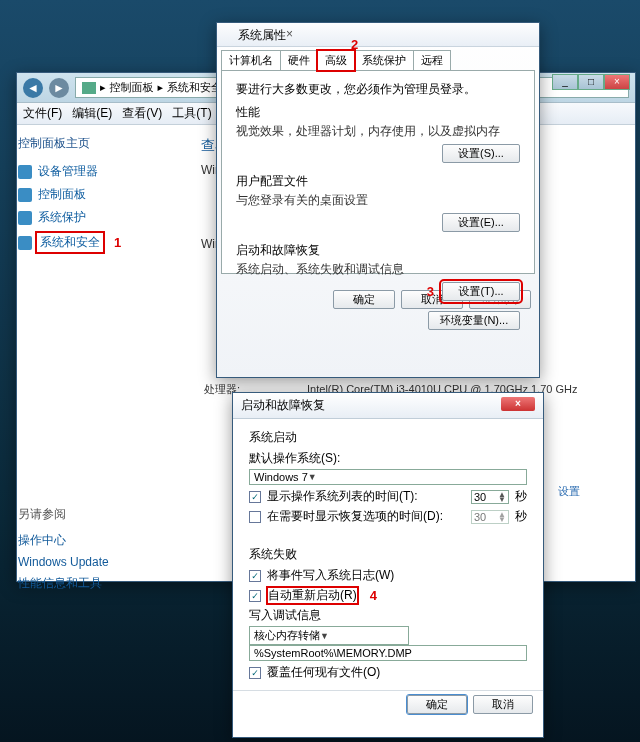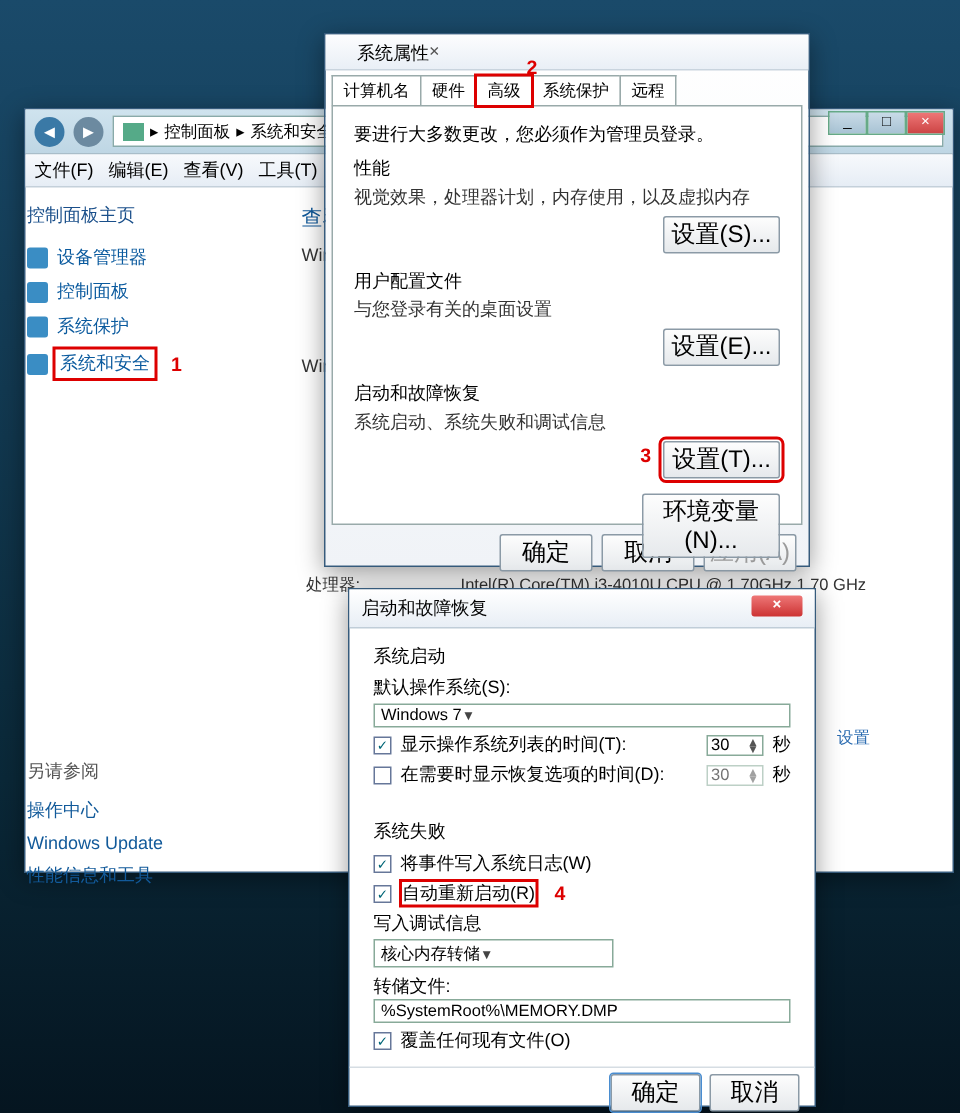--- a/index.html
+++ b/index.html
@@ -31,7 +31,7 @@
   .tab.sel { background:#fff; z-index:2; border-bottom:1px solid #fff; }
   .tab.red { outline:2px solid #d00; outline-offset:-1px; }
   .tabs .red-num { position:absolute; right:-2px; top:-14px; }
-  .sp-pane { border:1px solid #9aa; margin:0 4px 6px; padding:10px 14px 10px; background:#fff; height:280px; position:relative; }
+  .sp-pane { border:1px solid #9aa; margin:0 4px 16px; padding:10px 14px 10px; background:#fff; height:204px; position:relative; }
   .group-t { margin-top:4px; }
   .group-d { color:#333; margin:2px 0 4px; }
   .btn { background:linear-gradient(#fdfdfd,#e6e9ec); border:1px solid #8b9aa6; padding:1px 0; font-size:16px; text-align:center; cursor:pointer; border-radius:2px; }

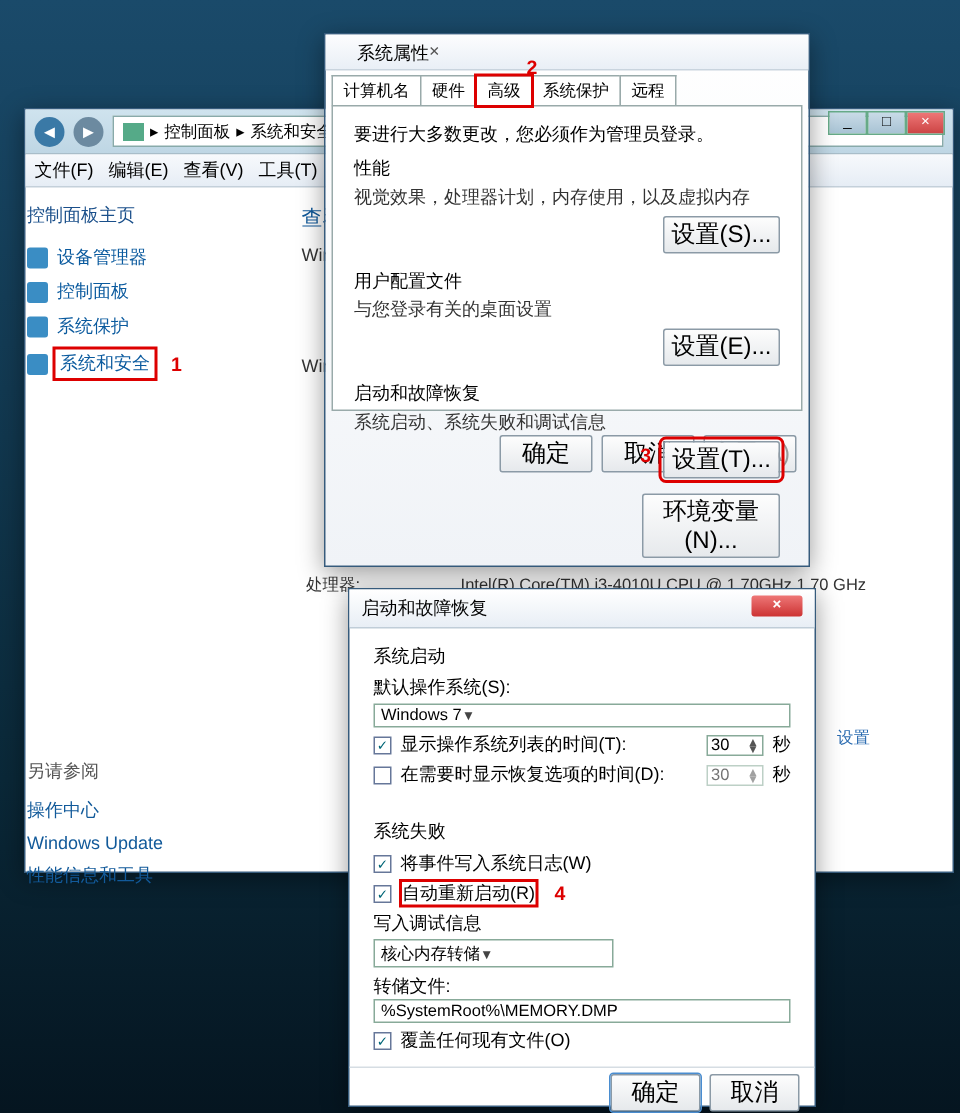--- a/index.html
+++ b/index.html
@@ -34,7 +34,7 @@
   .sp-pane { border:1px solid #9aa; margin:0 4px 16px; padding:10px 14px 10px; background:#fff; height:204px; position:relative; }
   .group-t { margin-top:4px; }
   .group-d { color:#333; margin:2px 0 4px; }
-  .btn { background:linear-gradient(#fdfdfd,#e6e9ec); border:1px solid #8b9aa6; padding:1px 0; font-size:16px; text-align:center; cursor:pointer; border-radius:2px; }
+  .btn { background:linear-gradient(#fdfdfd,#e6e9ec); border:1px solid #8b9aa6; padding:1px 0; font-size:11px; text-align:center; cursor:pointer; border-radius:2px; }
   .btn-row { text-align:right; margin:4px 0 10px; }
   .btn-row .btn { display:inline-block; width:78px; }
   .sp-bot { display:flex; justify-content:flex-end; gap:6px; padding:0 8px 6px; }

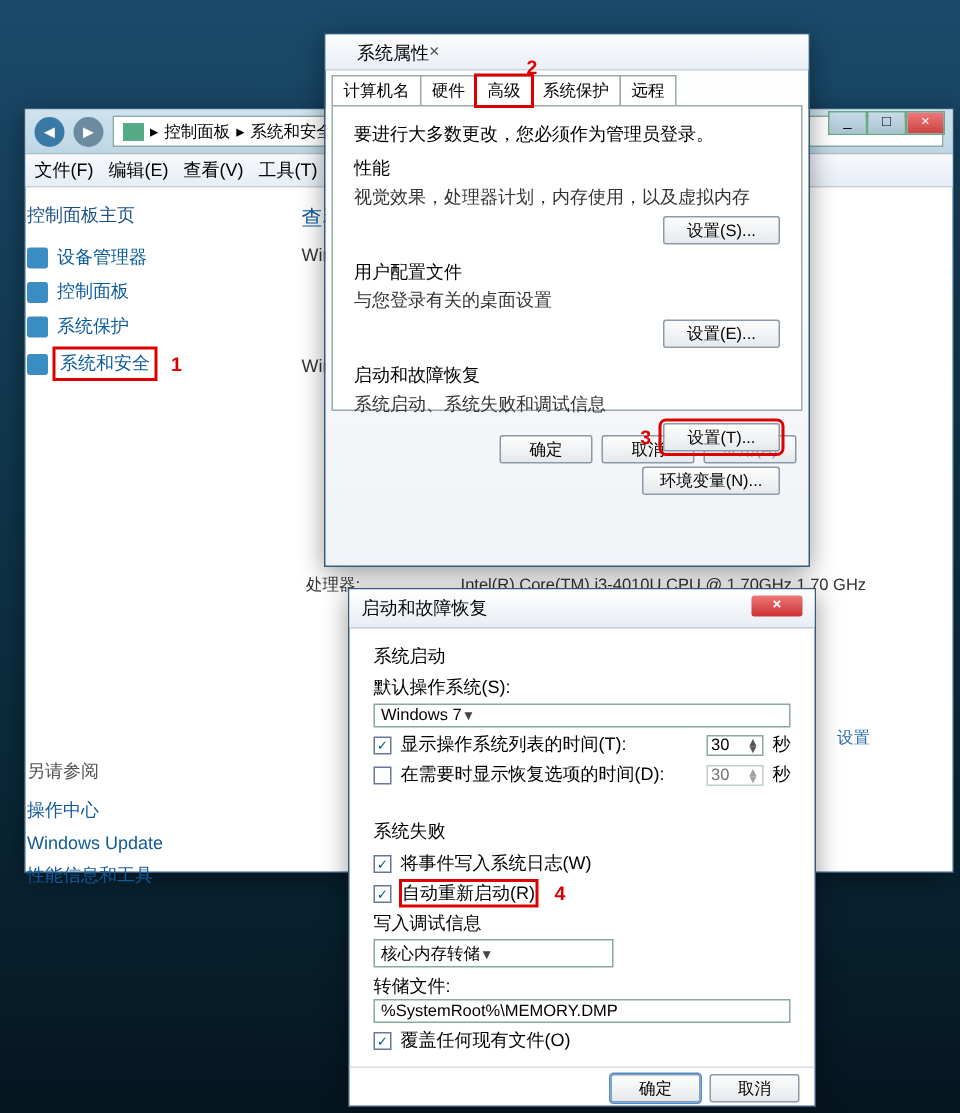--- a/index.html
+++ b/index.html
@@ -222,7 +222,6 @@
           <span>核心内存转储</span>
           <span class="arr">▼</span>
         </div>
-    <div style="margin-top:4px">转储文件:</div>
     <div class="select" style="justify-content:flex-start">
           <span>%SystemRoot%\MEMORY.DMP</span>
         </div>

